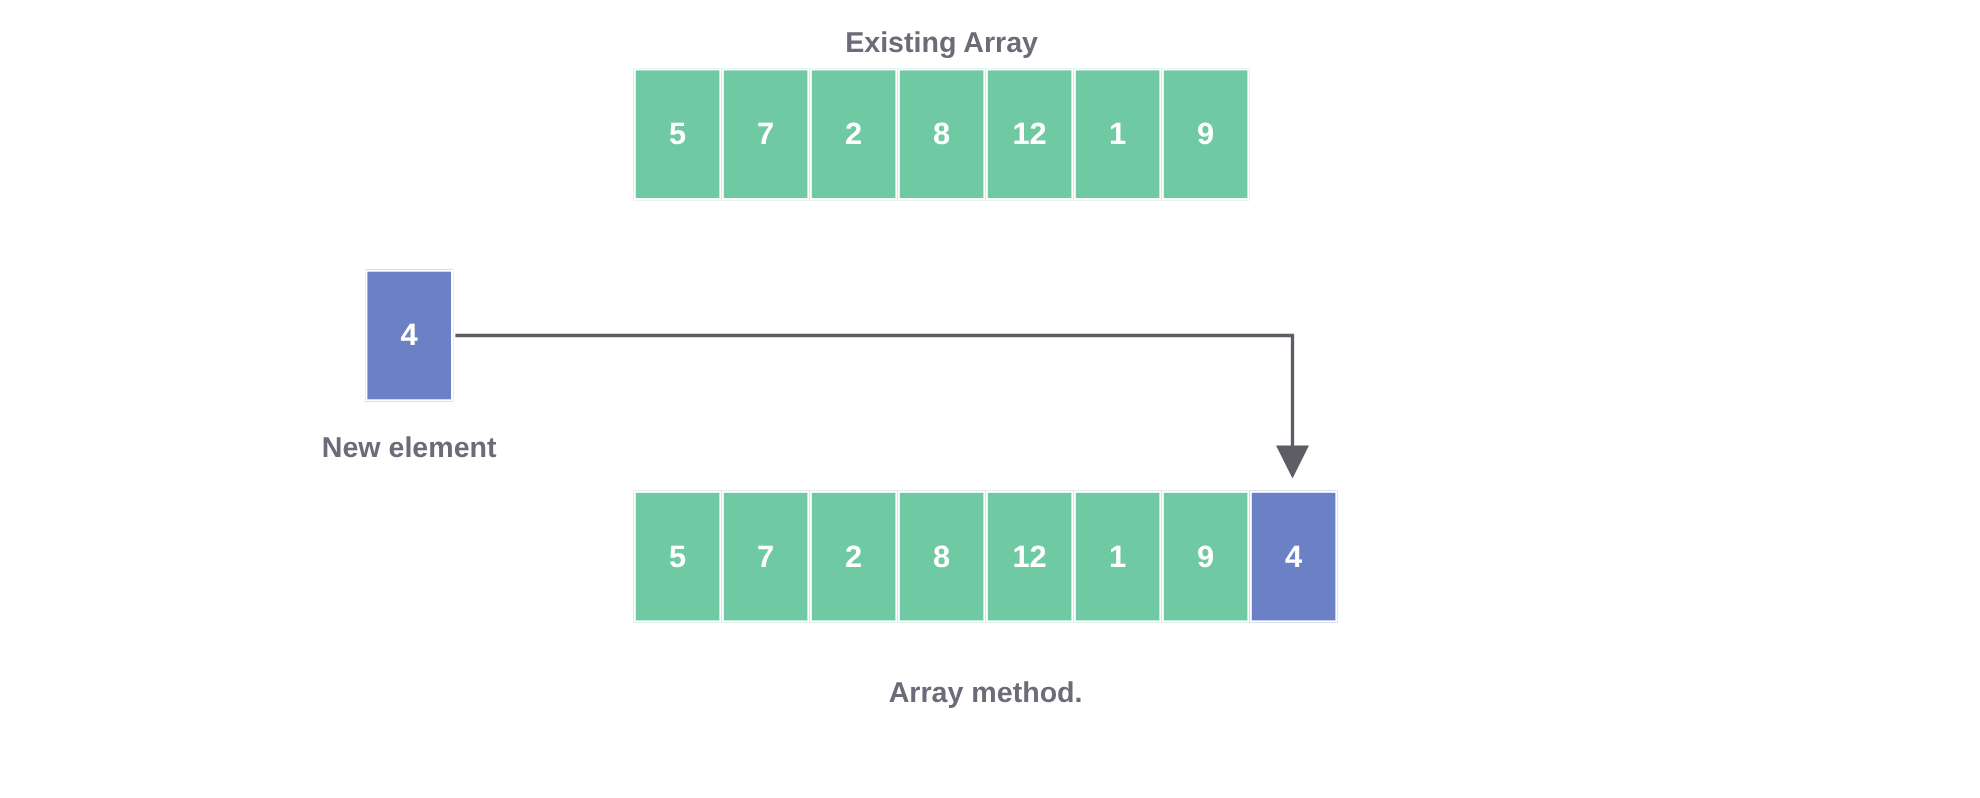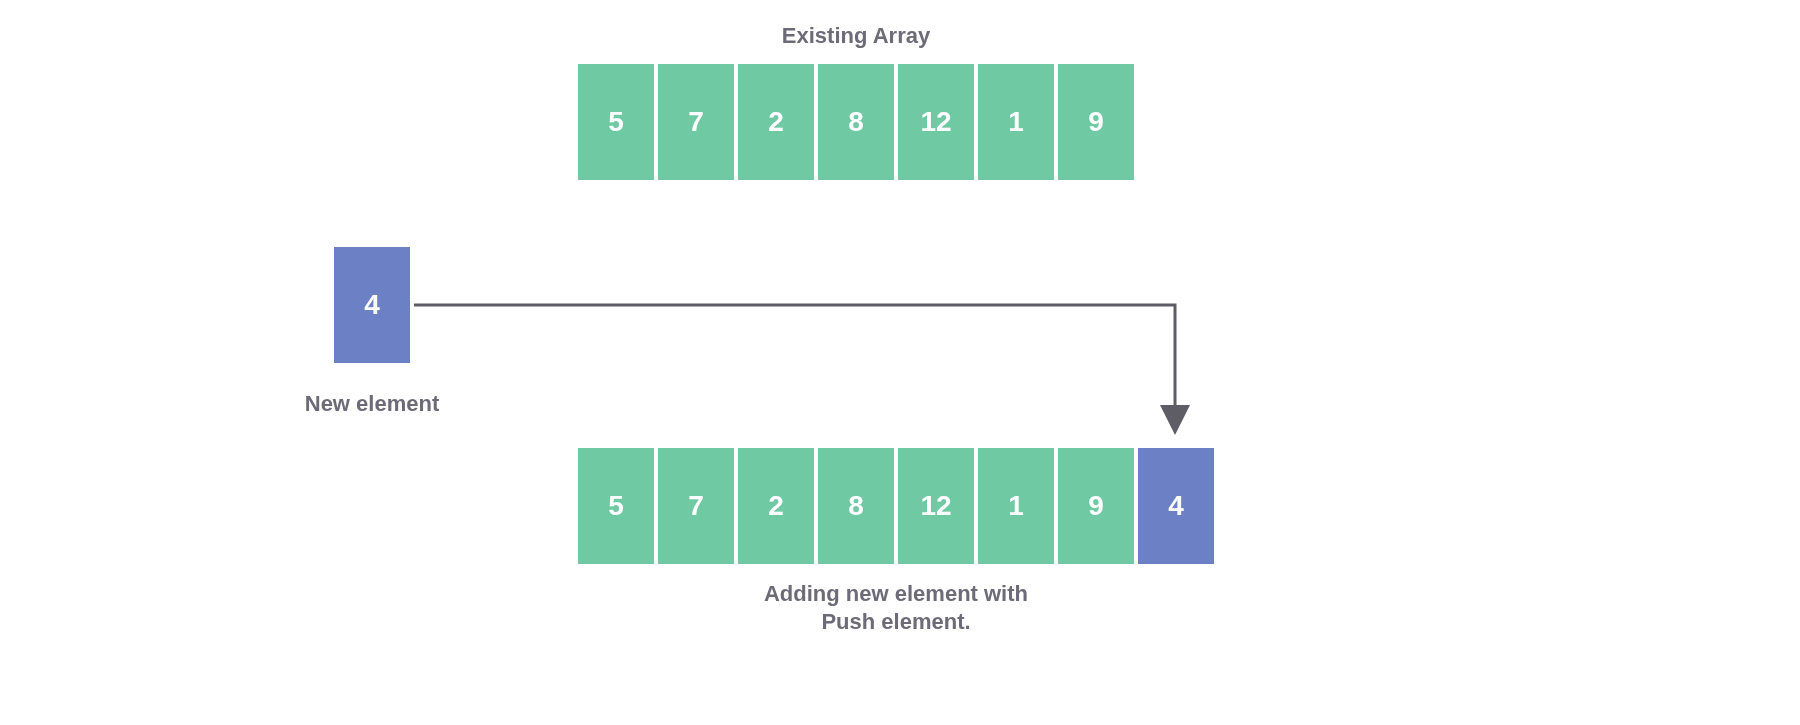--- a/index.html
+++ b/index.html
@@ -14,7 +14,7 @@
   .label {
     position: absolute;
     color: #6c6b77;
-    font-size: 22px;
+    font-size: 26px;
     font-weight: 600;
     text-align: center;
     line-height: 1.25;

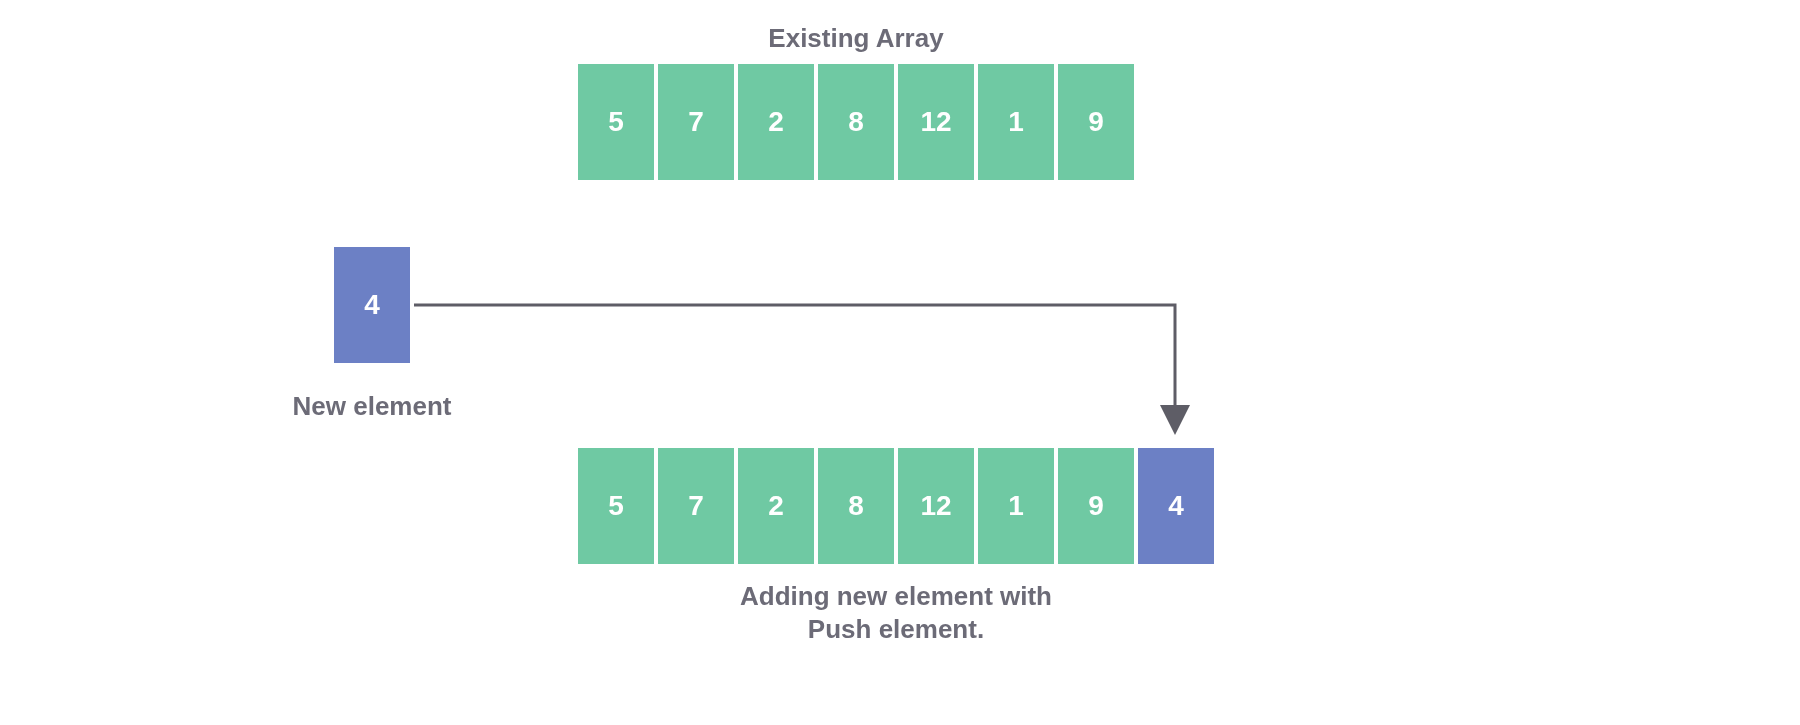--- a/index.html
+++ b/index.html
@@ -111,7 +111,7 @@
   </div>
 
 <div class="label" style="left:576px; top:580px; width:640px;">
-  <span>Adding new element with</span><br>
+  <br>
   <span>Push element.</span>
 </div>
 

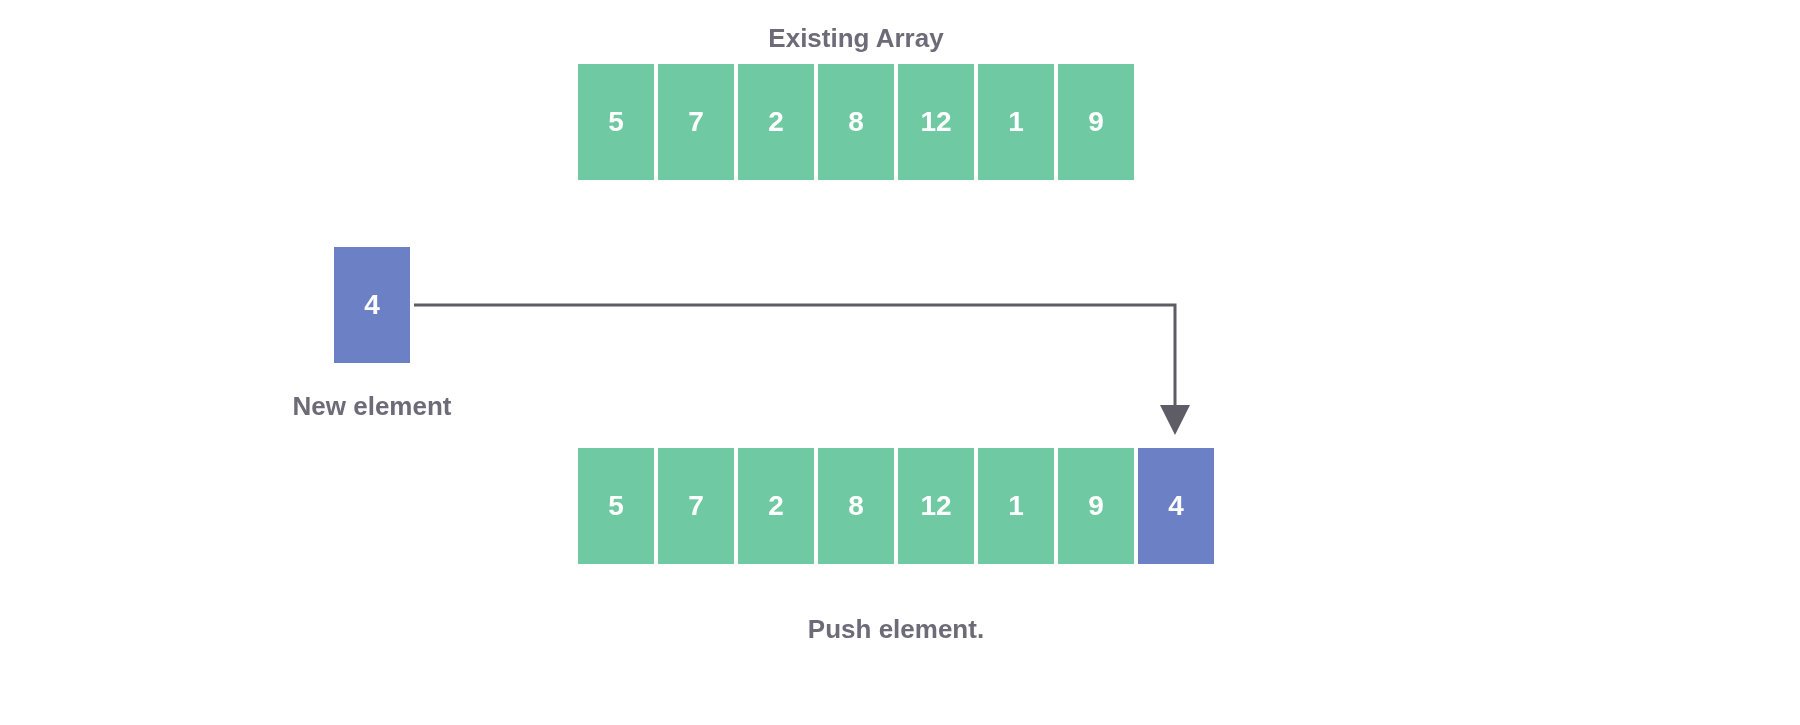--- a/index.html
+++ b/index.html
@@ -112,7 +112,7 @@
 
 <div class="label" style="left:576px; top:580px; width:640px;">
   <br>
-  <span>Push element.</span>
+  <span>Array method.</span>
 </div>
 
 </body></html>

